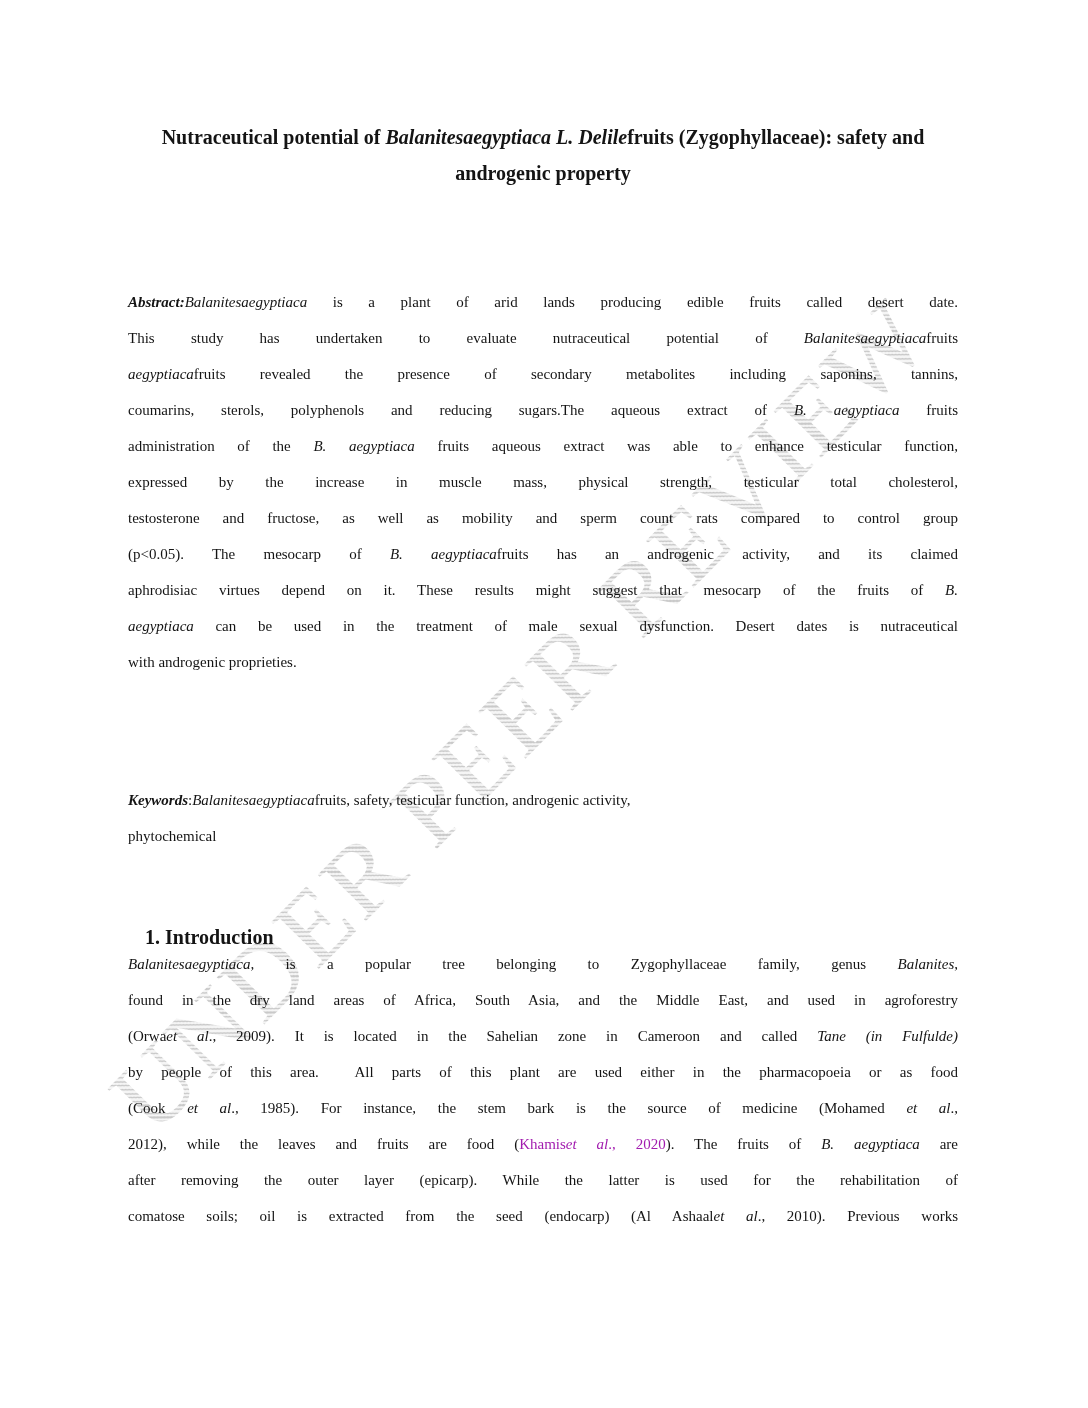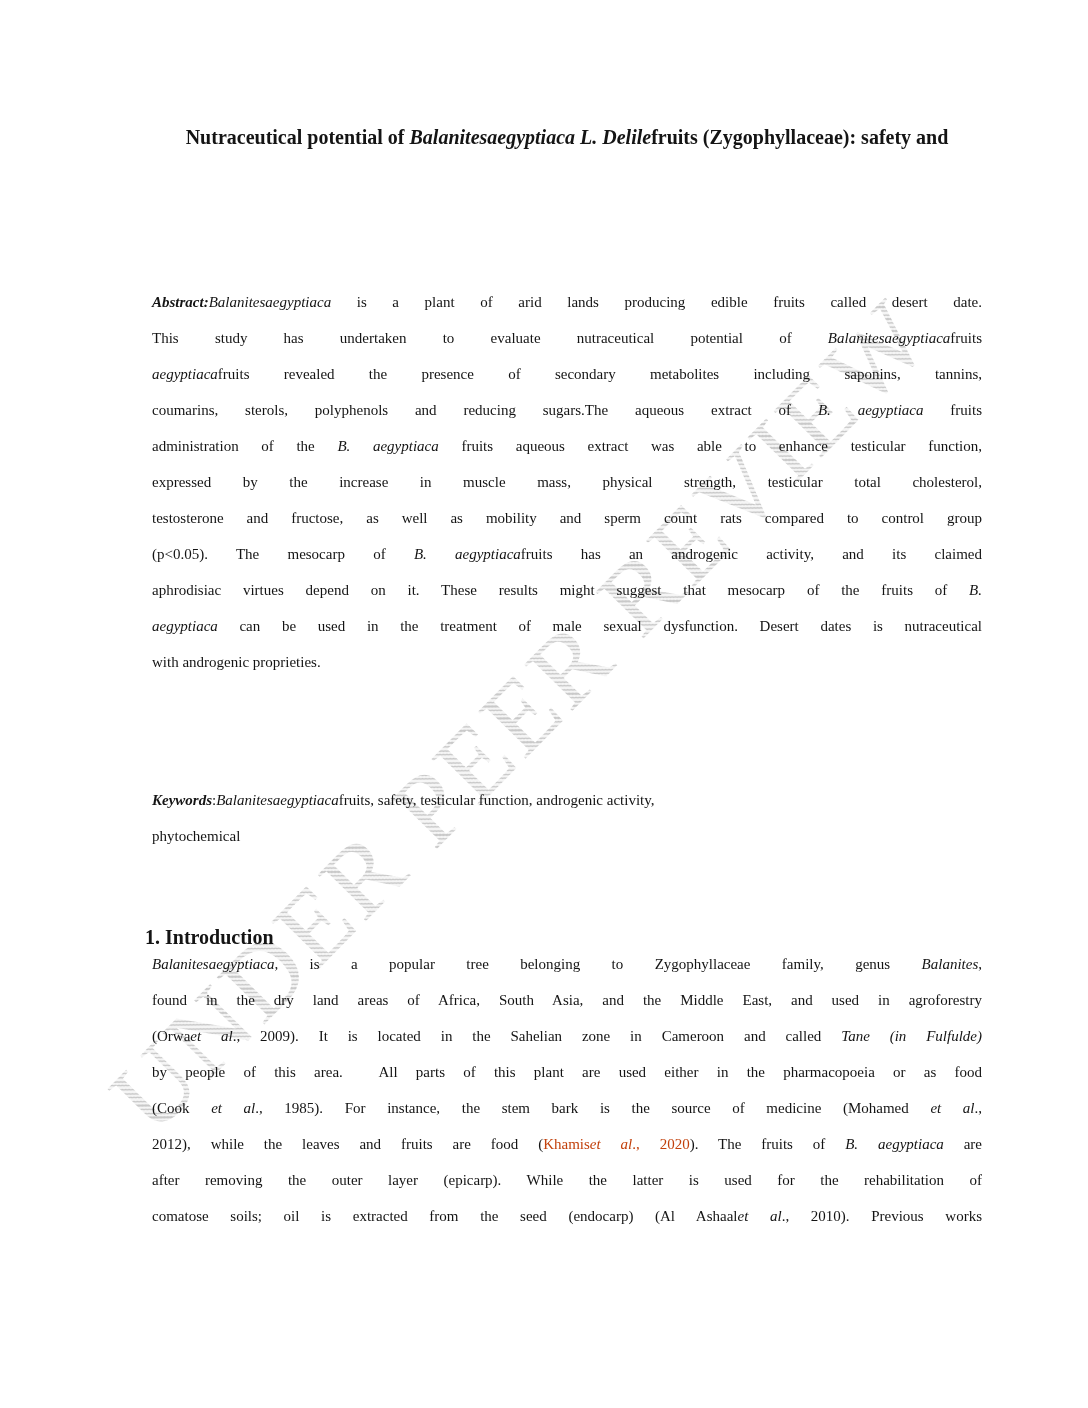--- a/index.html
+++ b/index.html
@@ -32,7 +32,7 @@
     z-index: 0;
     pointer-events: none;
   }
-  .block { position: absolute; left: 128px; width: 830px; z-index: 1; margin-left: 24px; }
+  .block { position: absolute; left: 128px; width: 830px; z-index: 1; }
   .title-block { top: 119px; }
   .abstract-block { top: 284px; }
   .keywords-block { top: 782px; }

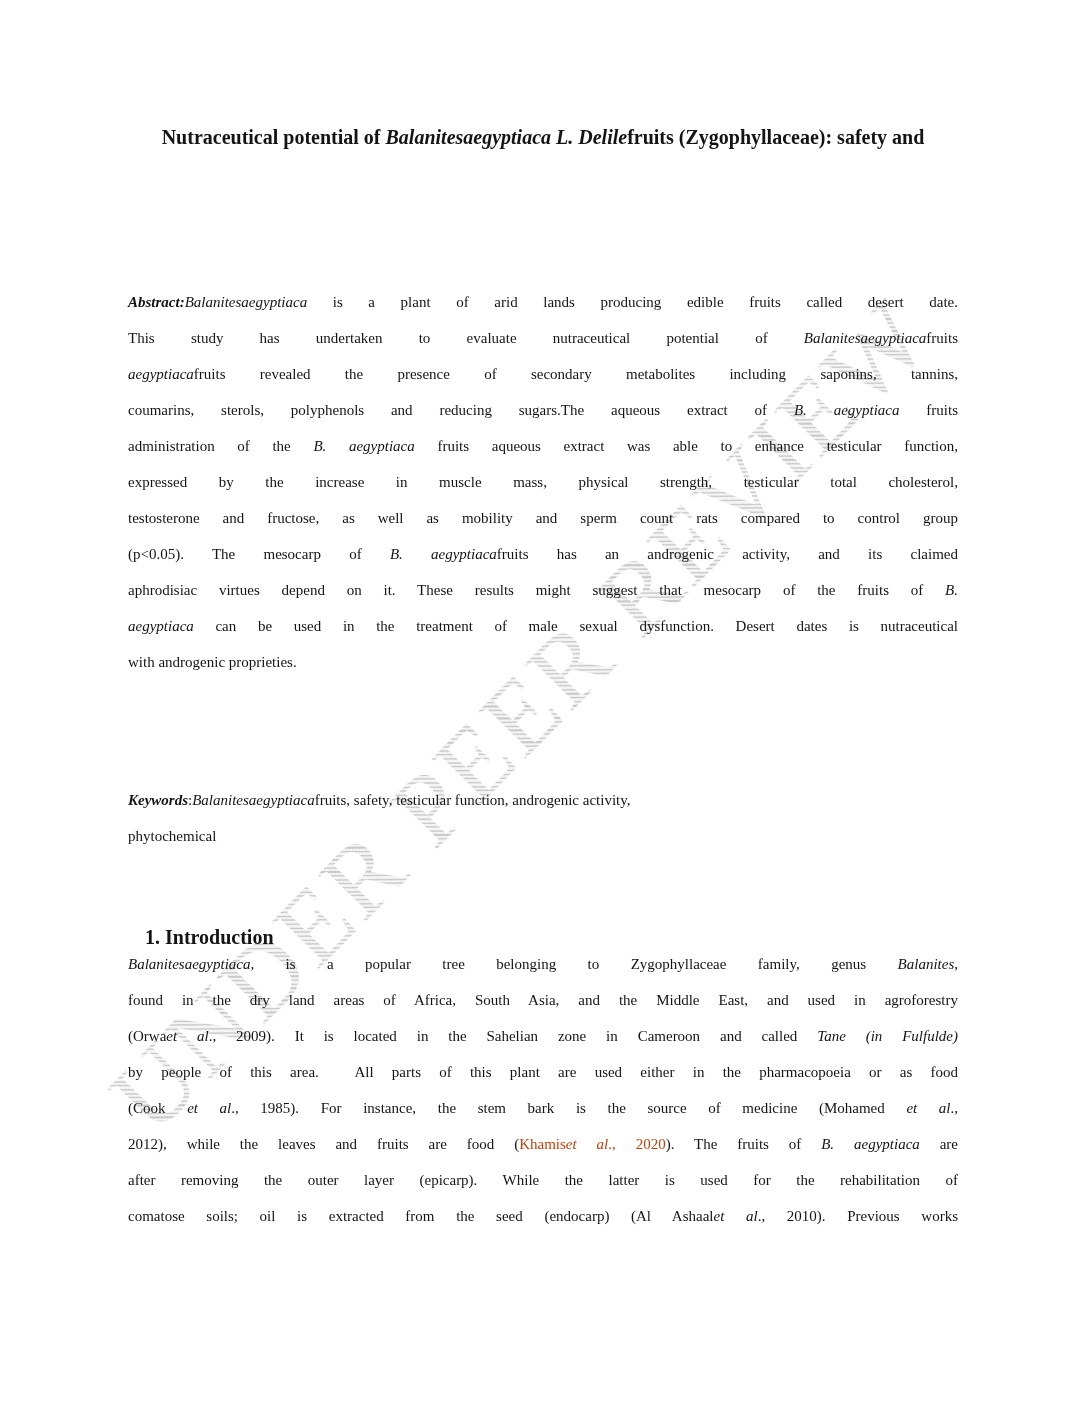--- a/index.html
+++ b/index.html
@@ -67,6 +67,7 @@
 
   <div class="block title-block">
       <div class="line c"><span class="b">Nutraceutical potential of </span><span class="bi">Balanitesaegyptiaca L. Delile</span><span class="b">fruits (Zygophyllaceae): safety and</span></div>
+      <div class="line c"><span class="b">androgenic property</span></div>
     </div>
 
   <div class="block abstract-block">

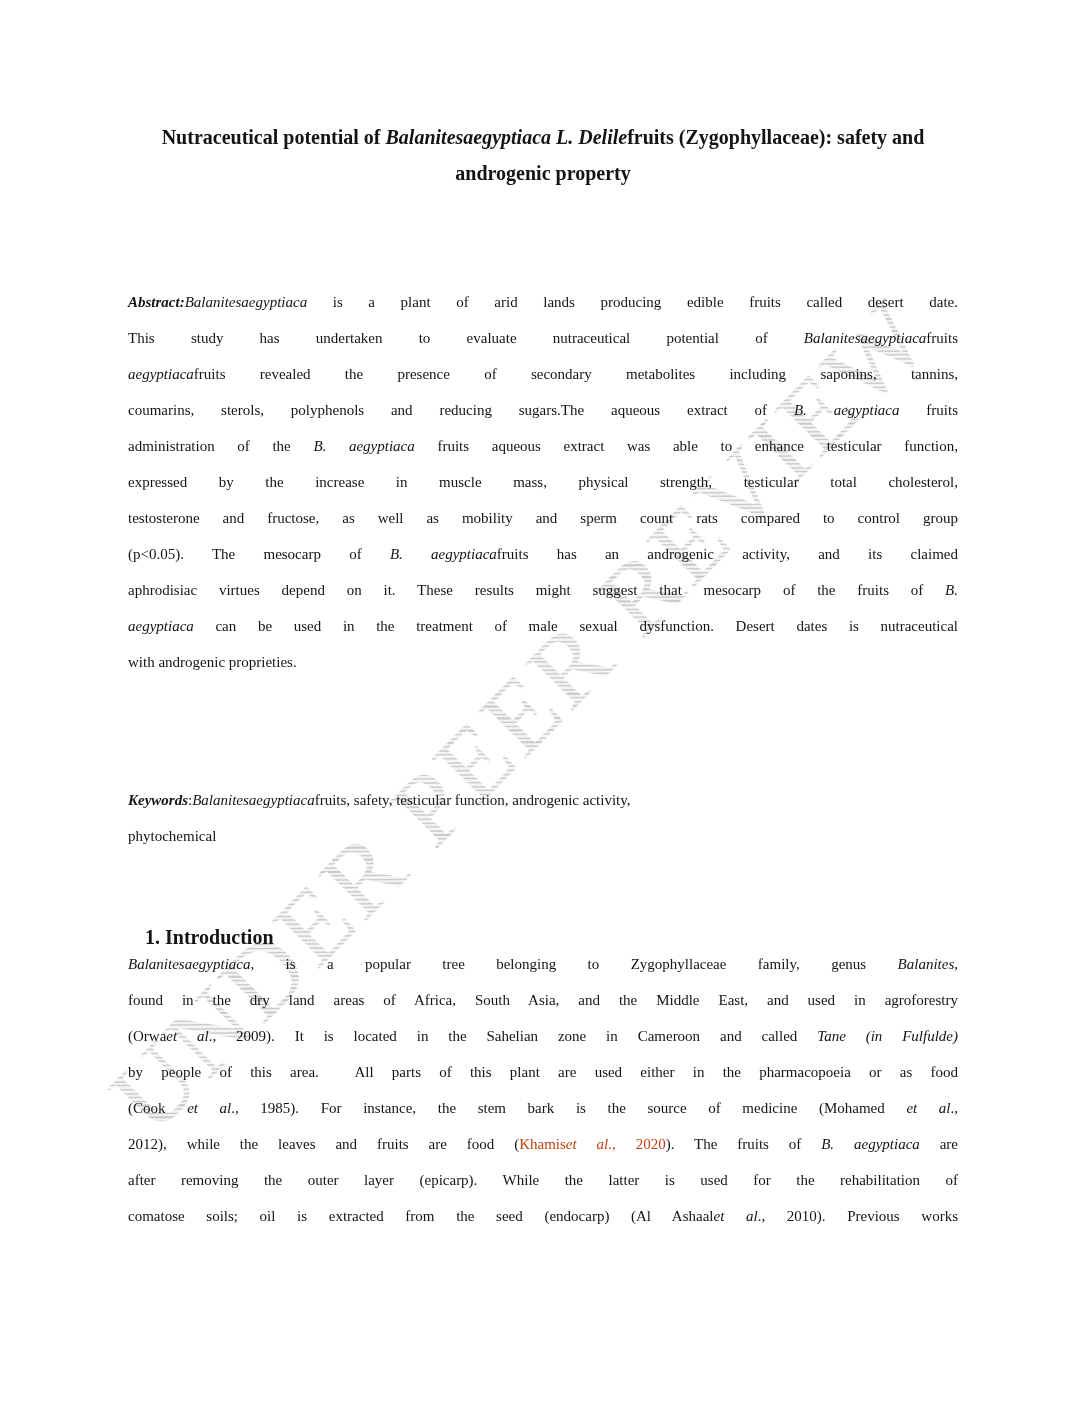--- a/index.html
+++ b/index.html
@@ -57,7 +57,7 @@
   .b  { font-weight: 700; }
   .i  { font-style: italic; }
   .bi { font-weight: 700; font-style: italic; }
-  .cite { color: #c2410c; }
+  .cite { color: #a21caf; }
 </style>
 </head>
 <body>

